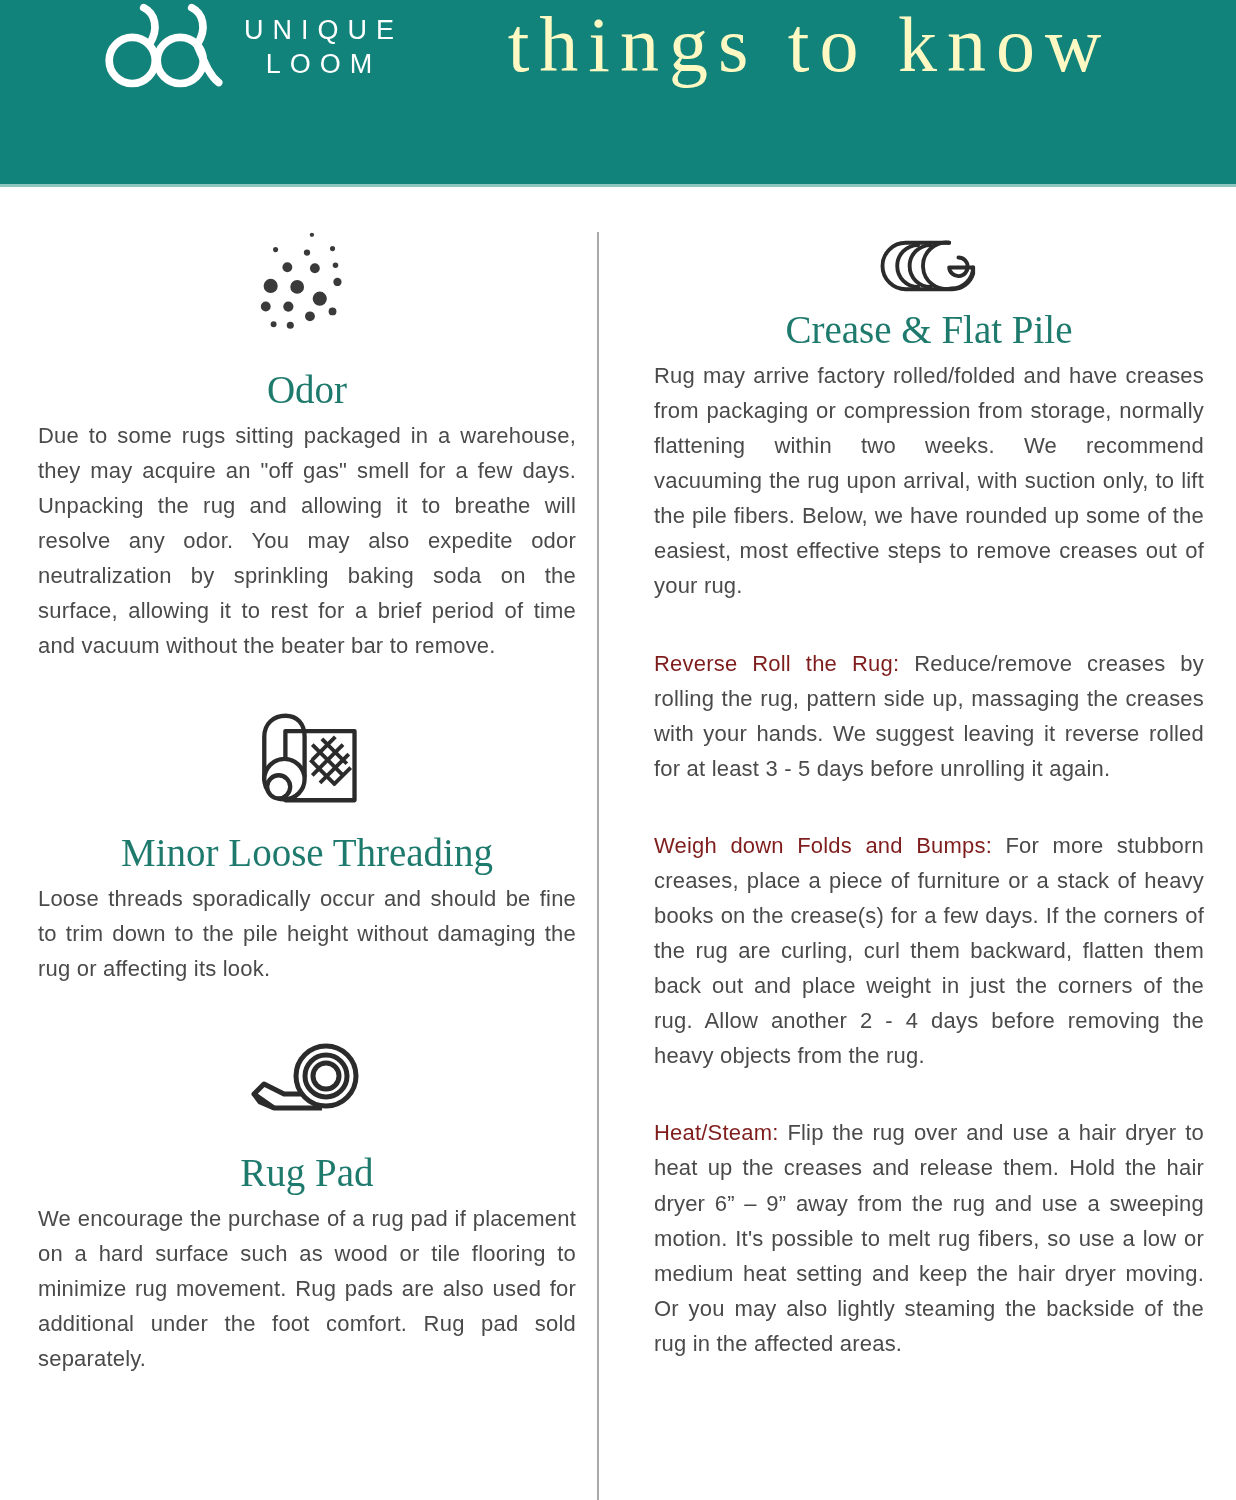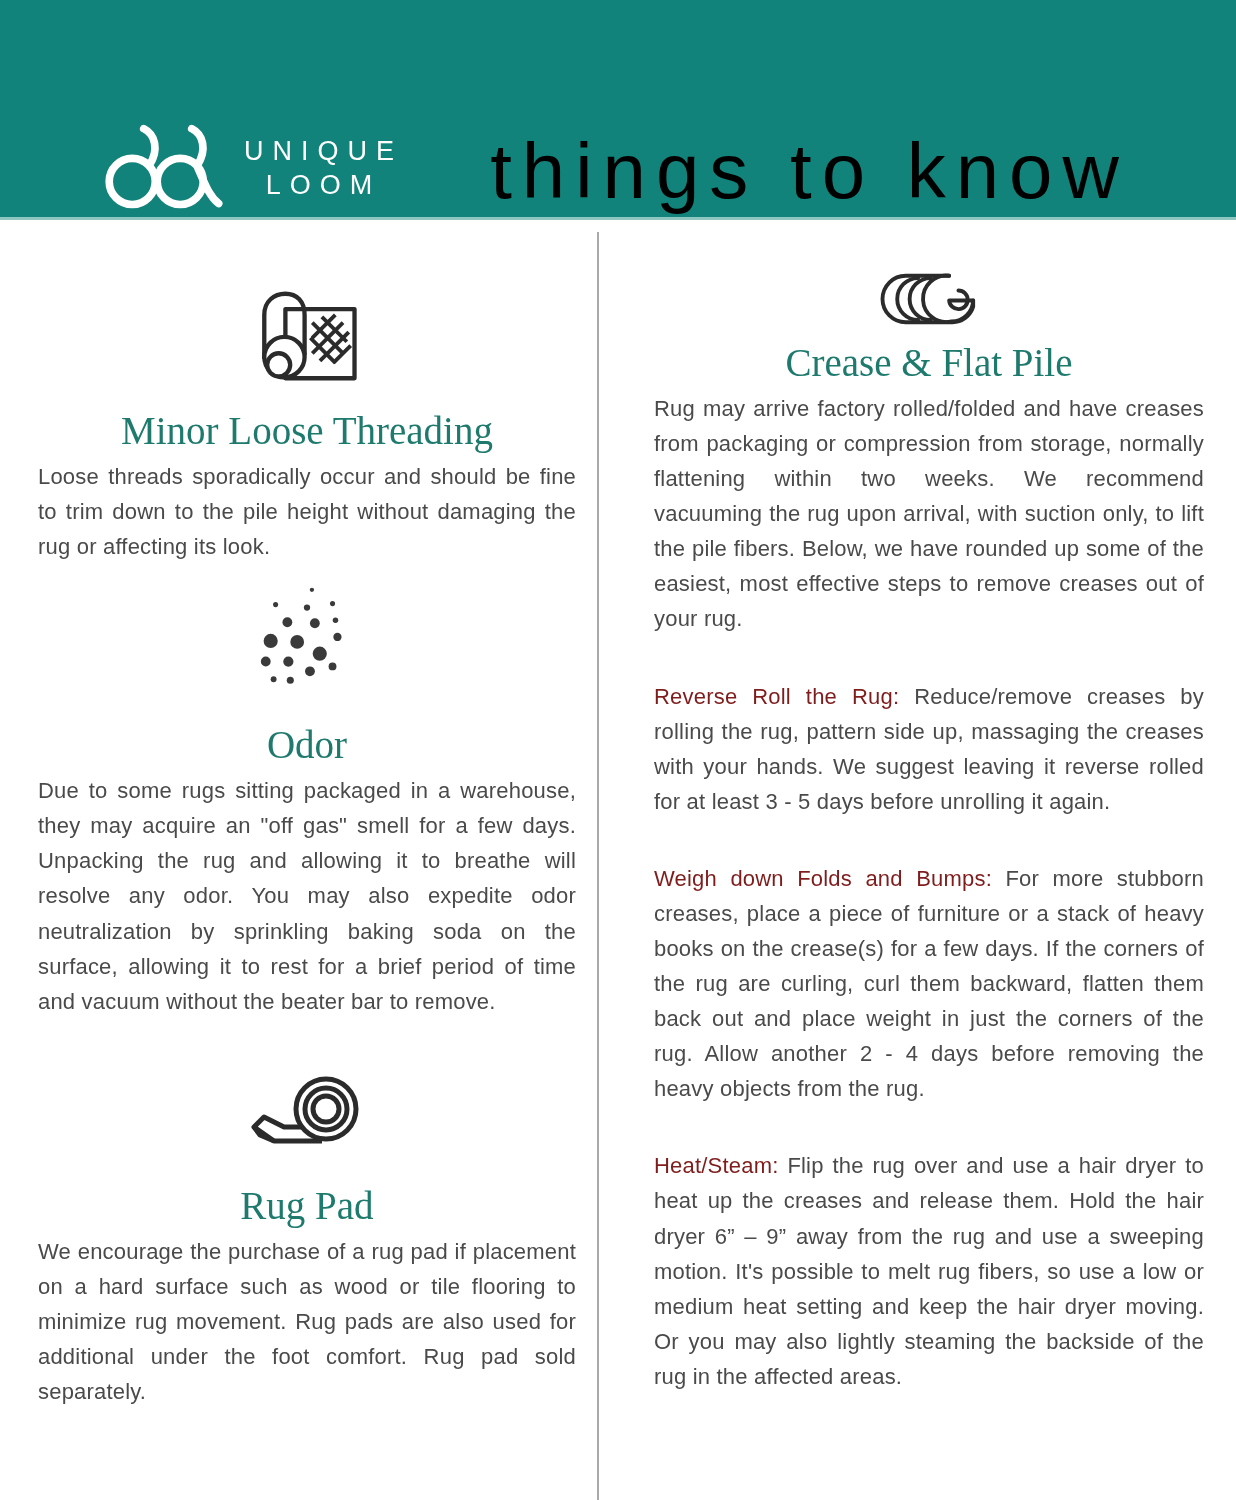--- a/index.html
+++ b/index.html
@@ -14,11 +14,11 @@
 
   
   .header {
-    height:220px;
+    height:187px;
     background:#12837b;
     border-bottom:3px solid #8fc6c0;
     display:flex;
-    align-items:flex-end;
+    align-items:flex-start;
     padding:0 60px 0 98px;
   }
   .brand { display:flex; align-items:center; gap:18px; }

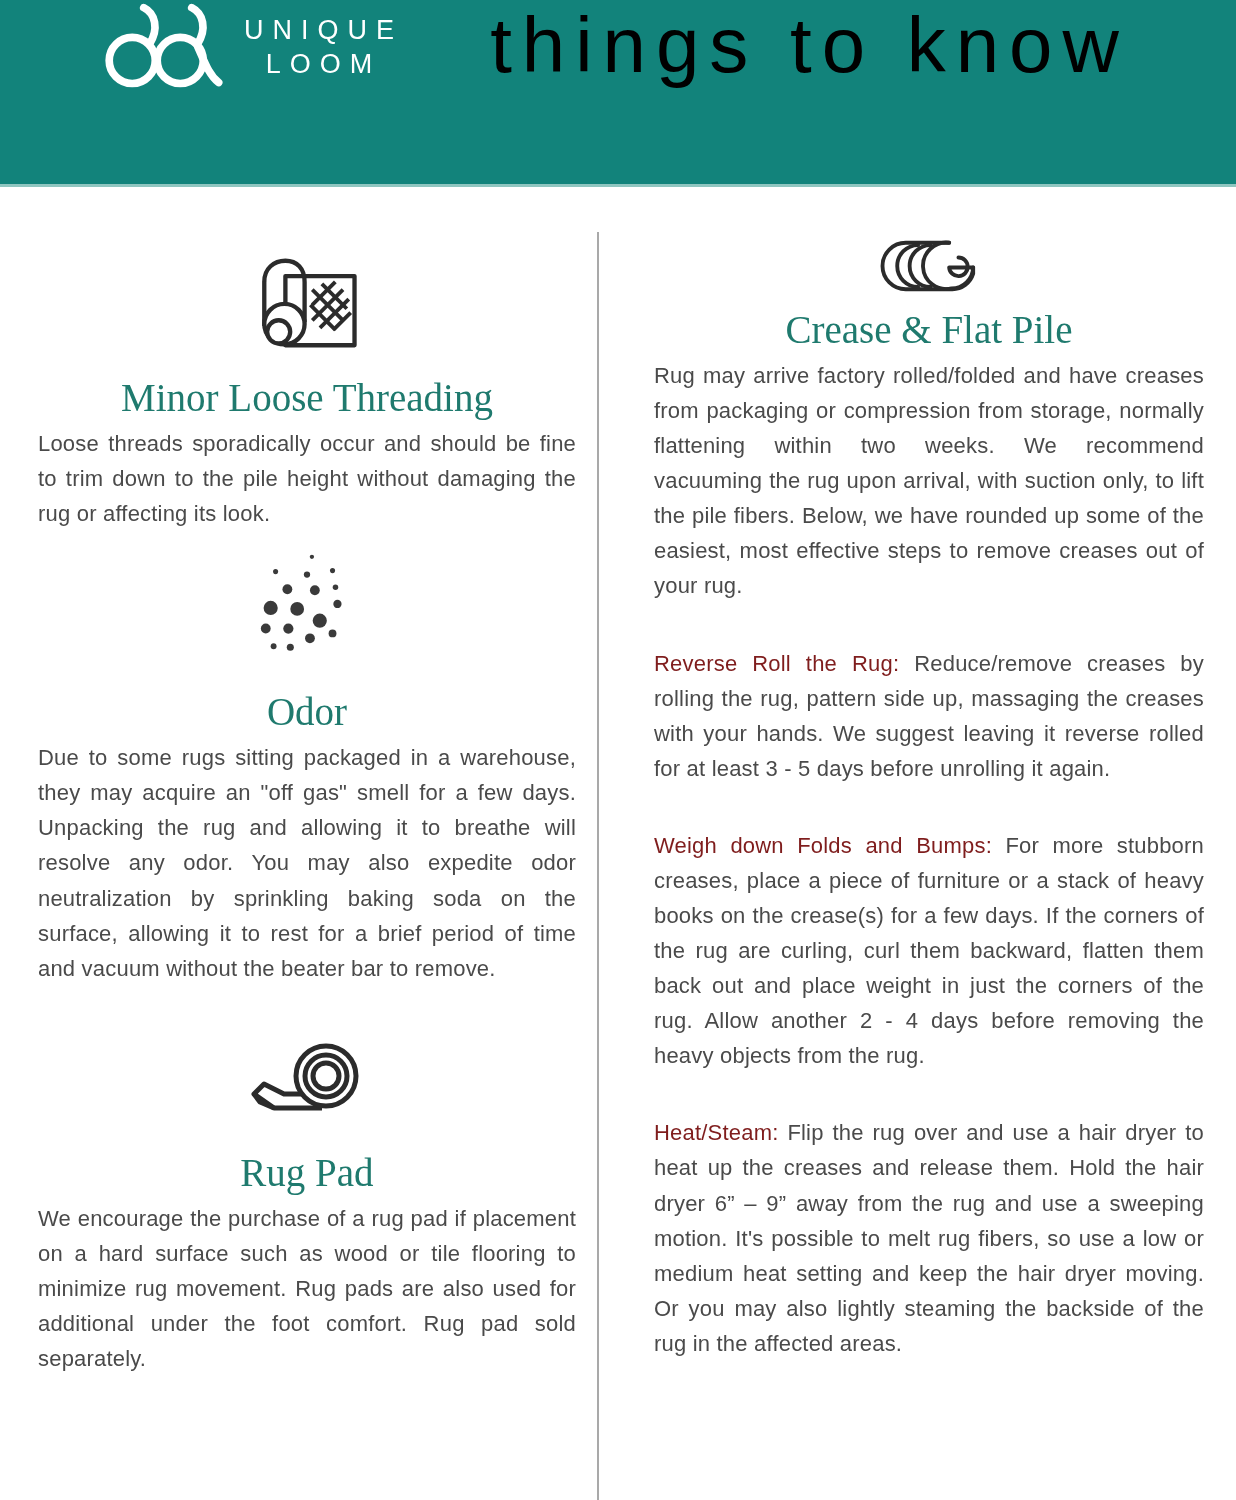--- a/index.html
+++ b/index.html
@@ -34,8 +34,8 @@
   .header-title {
     flex:1;
     text-align:center;
-    color:#000000;
-    font-family:Liberation Sans, sans-serif;
+    color:#fef9c3;
+    font-family:Liberation Serif, serif;
     font-size:78px;
     letter-spacing:10px;
     padding-left:40px;

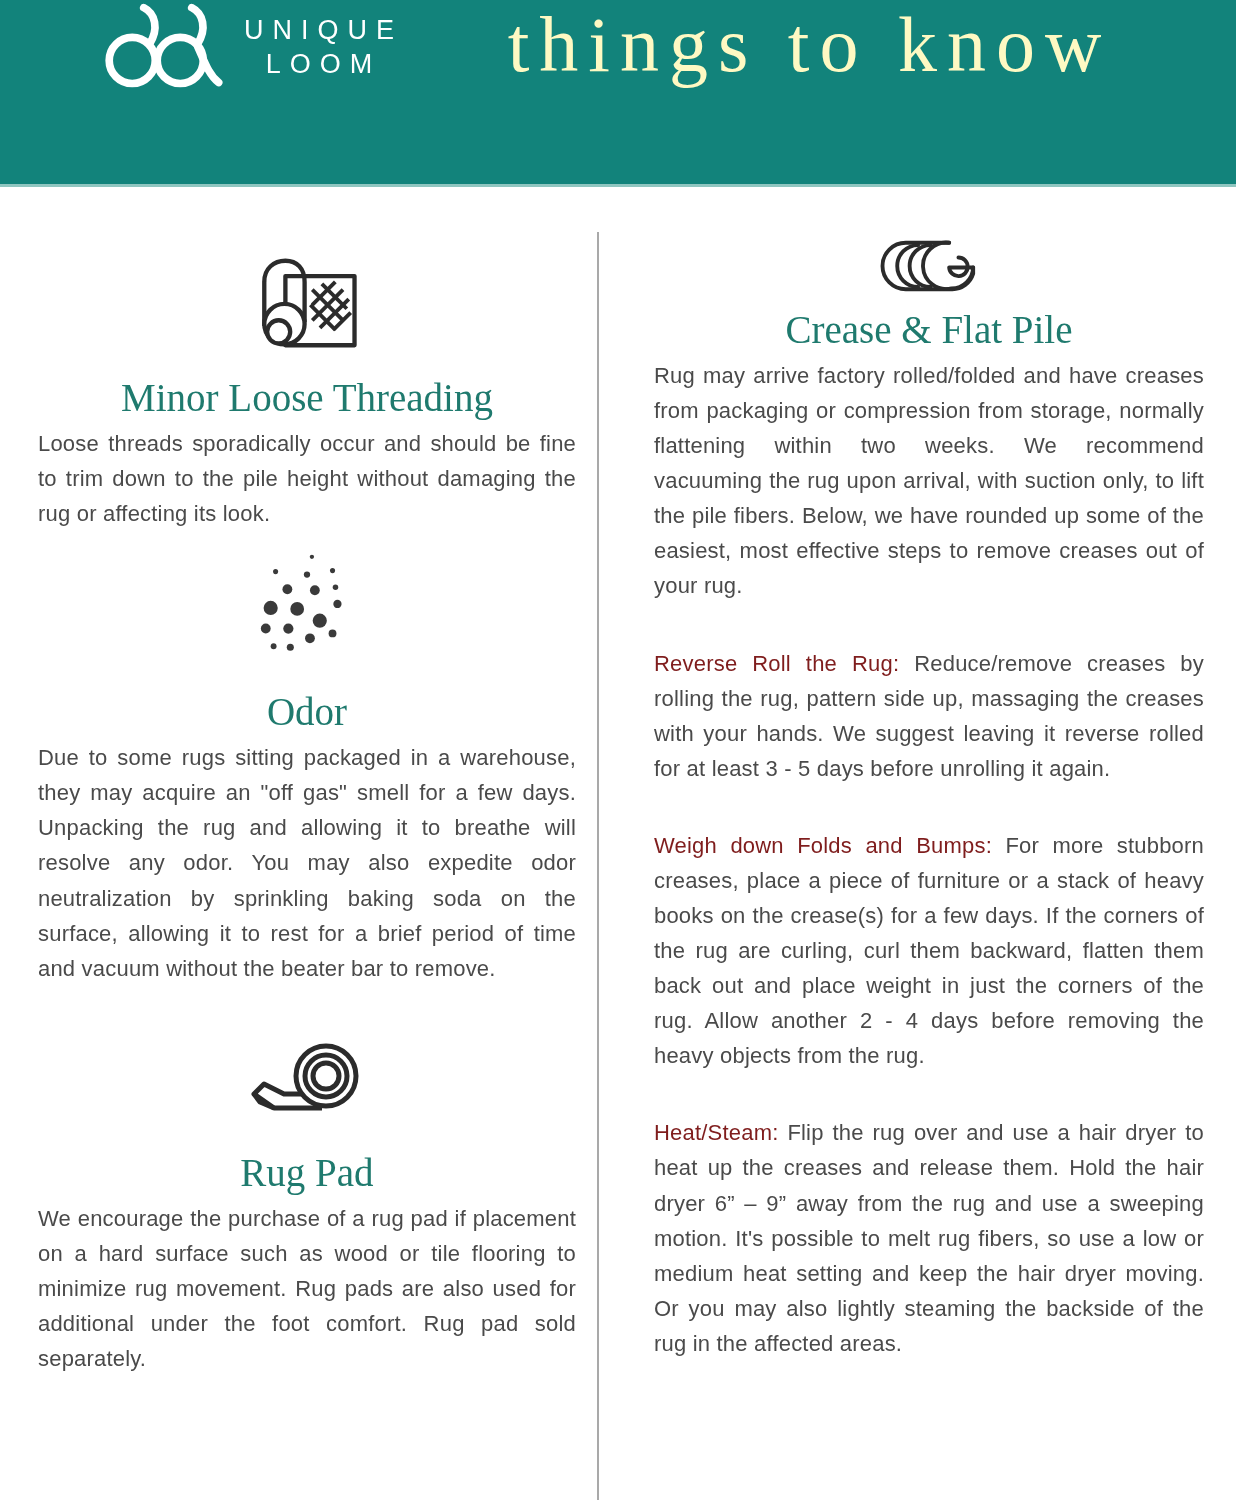--- a/index.html
+++ b/index.html
@@ -119,31 +119,6 @@
   <div class="columns">
 
     <div class="col col-left">
-
-      <div class="section sec-threading">
-        <div class="icon-wrap">
-          <svg width="122" height="96" viewBox="0 0 125 100">
-            <g class="ink" stroke-linejoin="round">
-              <rect x="40" y="22" width="72" height="72" stroke-width="4.5"></rect>
-              <path d="M18 28 C18 14 28 6 40 6 C52 6 60 14 60 28 L60 70" stroke-width="4.5"></path>
-              <path d="M18 28 L18 74" stroke-width="4.5"></path>
-              <circle cx="39" cy="72" r="21" fill="#ffffff" stroke-width="4.5"></circle>
-              <circle cx="33" cy="80" r="12" fill="#ffffff" stroke-width="4.5"></circle>
-              <g stroke-width="4">
-                <path d="M68 52 L92 28"></path>
-                  <path d="M68 68 L100 36"></path>
-                  <path d="M76 76 L106 46"></path>
-                  <path d="M90 78 L108 60"></path>
-                <path d="M78 30 L104 56"></path>
-                  <path d="M68 36 L100 68"></path>
-                  <path d="M66 52 L92 78"></path>
-              </g>
-            </g>
-          </svg>
-        </div>
-        <h2 class="section-heading">Minor Loose Threading</h2>
-        <p class="body-text">Loose threads sporadically occur and should be fine to trim down to the pile height without damaging the rug or affecting its look.</p>
-      </div>
 
       <div class="section sec-odor">
         <div class="icon-wrap">
@@ -173,6 +148,31 @@
         <p class="body-text">Due to some rugs sitting packaged in a warehouse, they may acquire an "off gas" smell for a few days. Unpacking the rug and allowing it to breathe will resolve any odor. You may also expedite odor neutralization by sprinkling baking soda on the surface, allowing it to rest for a brief period of time and vacuum without the beater bar to remove.</p>
       </div>
 
+      <div class="section sec-threading">
+        <div class="icon-wrap">
+          <svg width="122" height="96" viewBox="0 0 125 100">
+            <g class="ink" stroke-linejoin="round">
+              <rect x="40" y="22" width="72" height="72" stroke-width="4.5"></rect>
+              <path d="M18 28 C18 14 28 6 40 6 C52 6 60 14 60 28 L60 70" stroke-width="4.5"></path>
+              <path d="M18 28 L18 74" stroke-width="4.5"></path>
+              <circle cx="39" cy="72" r="21" fill="#ffffff" stroke-width="4.5"></circle>
+              <circle cx="33" cy="80" r="12" fill="#ffffff" stroke-width="4.5"></circle>
+              <g stroke-width="4">
+                <path d="M68 52 L92 28"></path>
+                  <path d="M68 68 L100 36"></path>
+                  <path d="M76 76 L106 46"></path>
+                  <path d="M90 78 L108 60"></path>
+                <path d="M78 30 L104 56"></path>
+                  <path d="M68 36 L100 68"></path>
+                  <path d="M66 52 L92 78"></path>
+              </g>
+            </g>
+          </svg>
+        </div>
+        <h2 class="section-heading">Minor Loose Threading</h2>
+        <p class="body-text">Loose threads sporadically occur and should be fine to trim down to the pile height without damaging the rug or affecting its look.</p>
+      </div>
+
       <div class="section sec-rugpad">
         <div class="icon-wrap">
           <svg width="126" height="82" viewBox="0 0 126 82">

